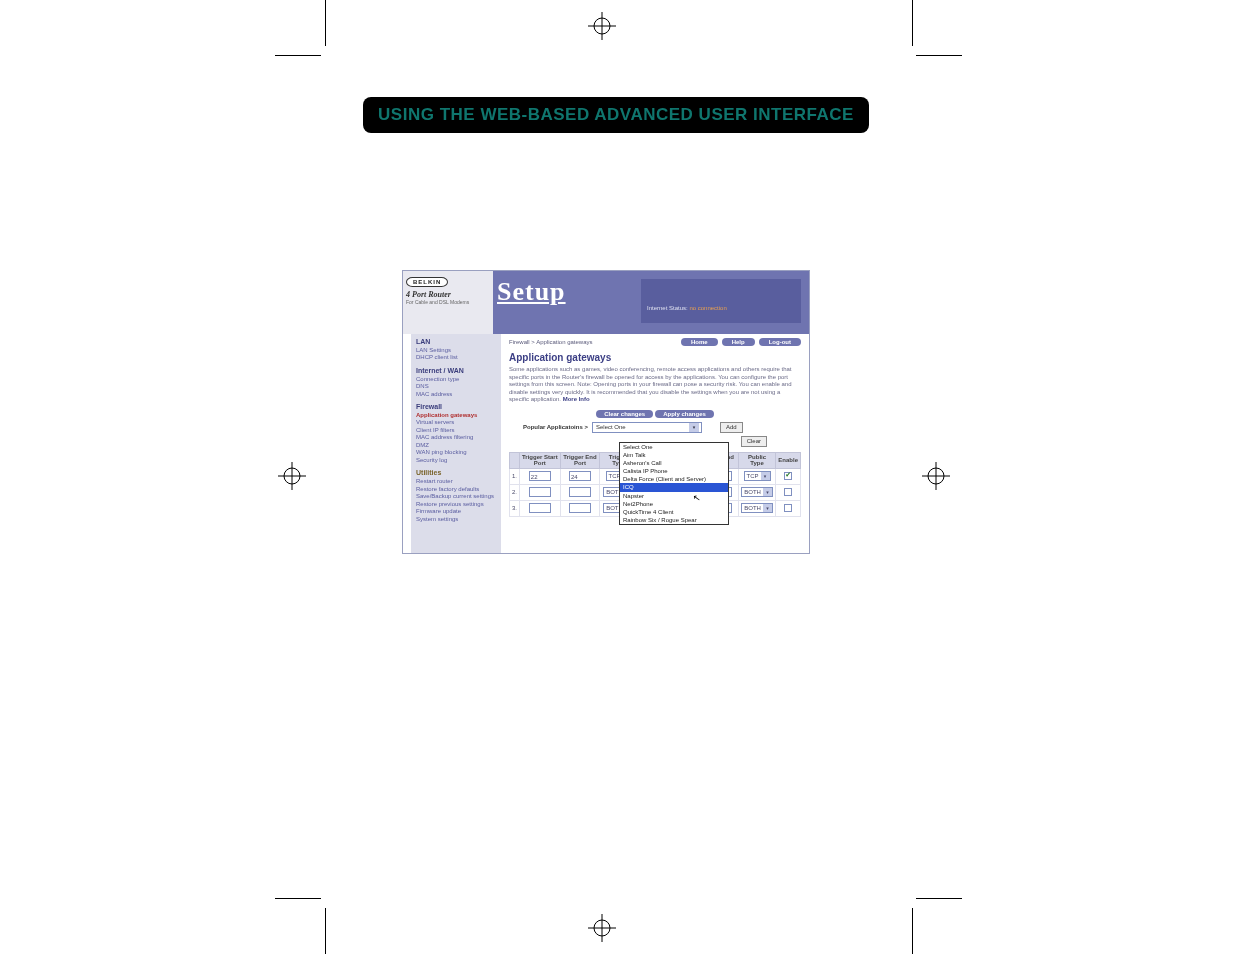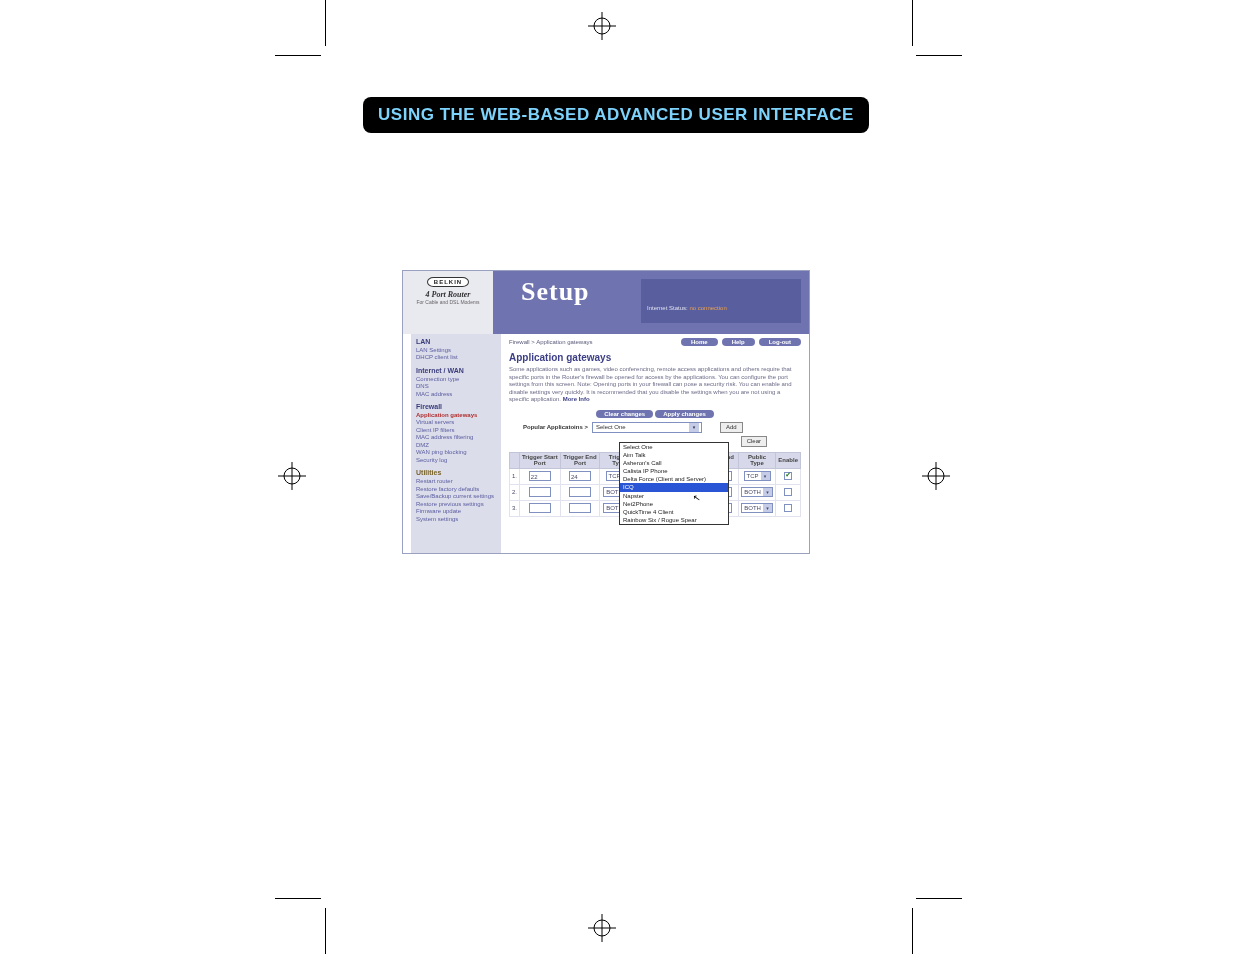--- a/index.html
+++ b/index.html
@@ -27,7 +27,7 @@
     width: 506px; height: 36px;
     background: #000;
     border-radius: 8px;
-    color: #7dd3fc;
+    color: #0f766e;
     font-weight: 700;
     font-size: 17px;
     letter-spacing: .5px;

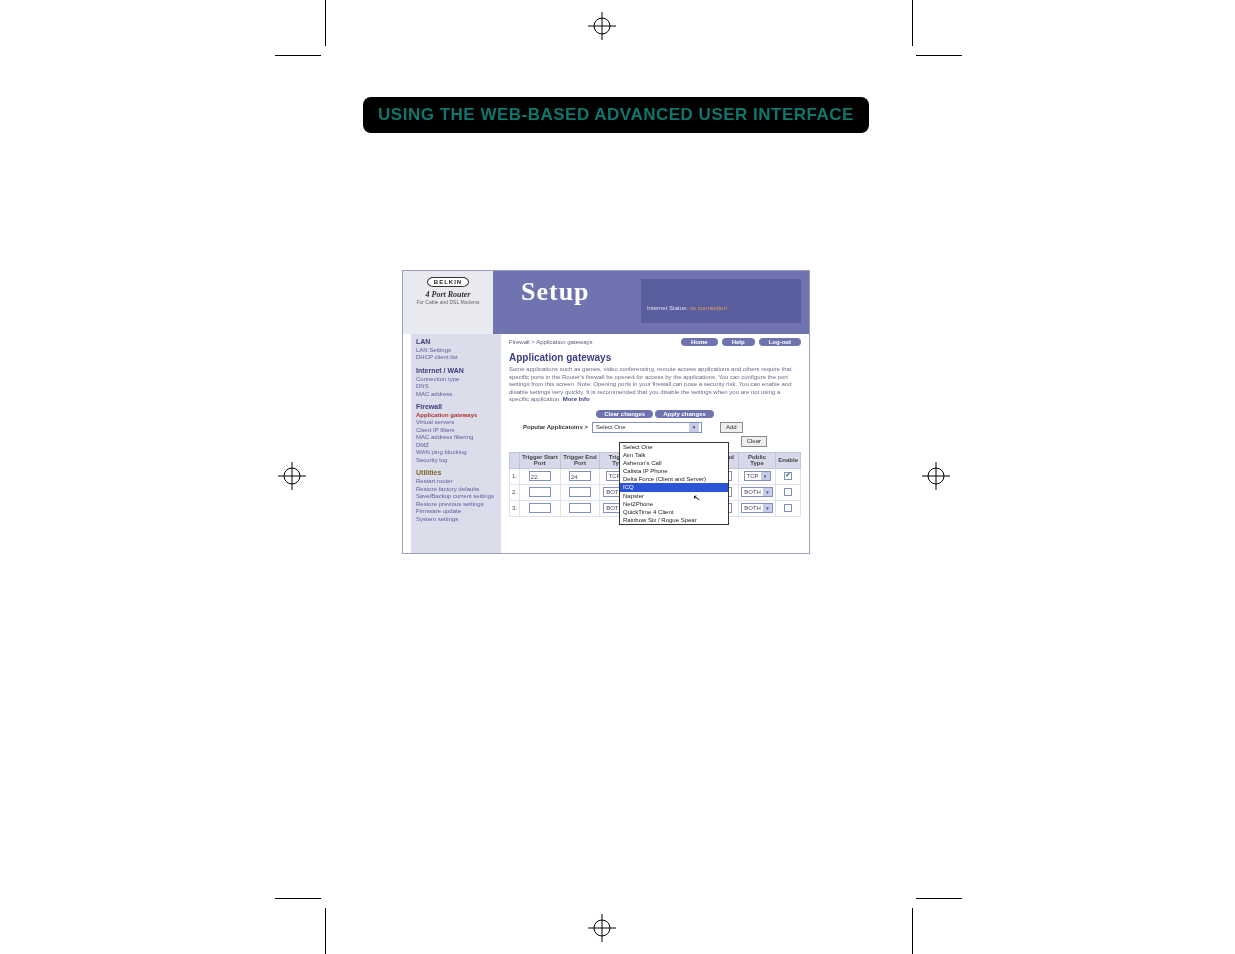--- a/index.html
+++ b/index.html
@@ -53,7 +53,6 @@
   .logo-cell {
     width: 90px;
     background: #e9e9f0;
-    text-align: center;
     padding: 6px 3px 2px;
   }
   .belkin-logo {

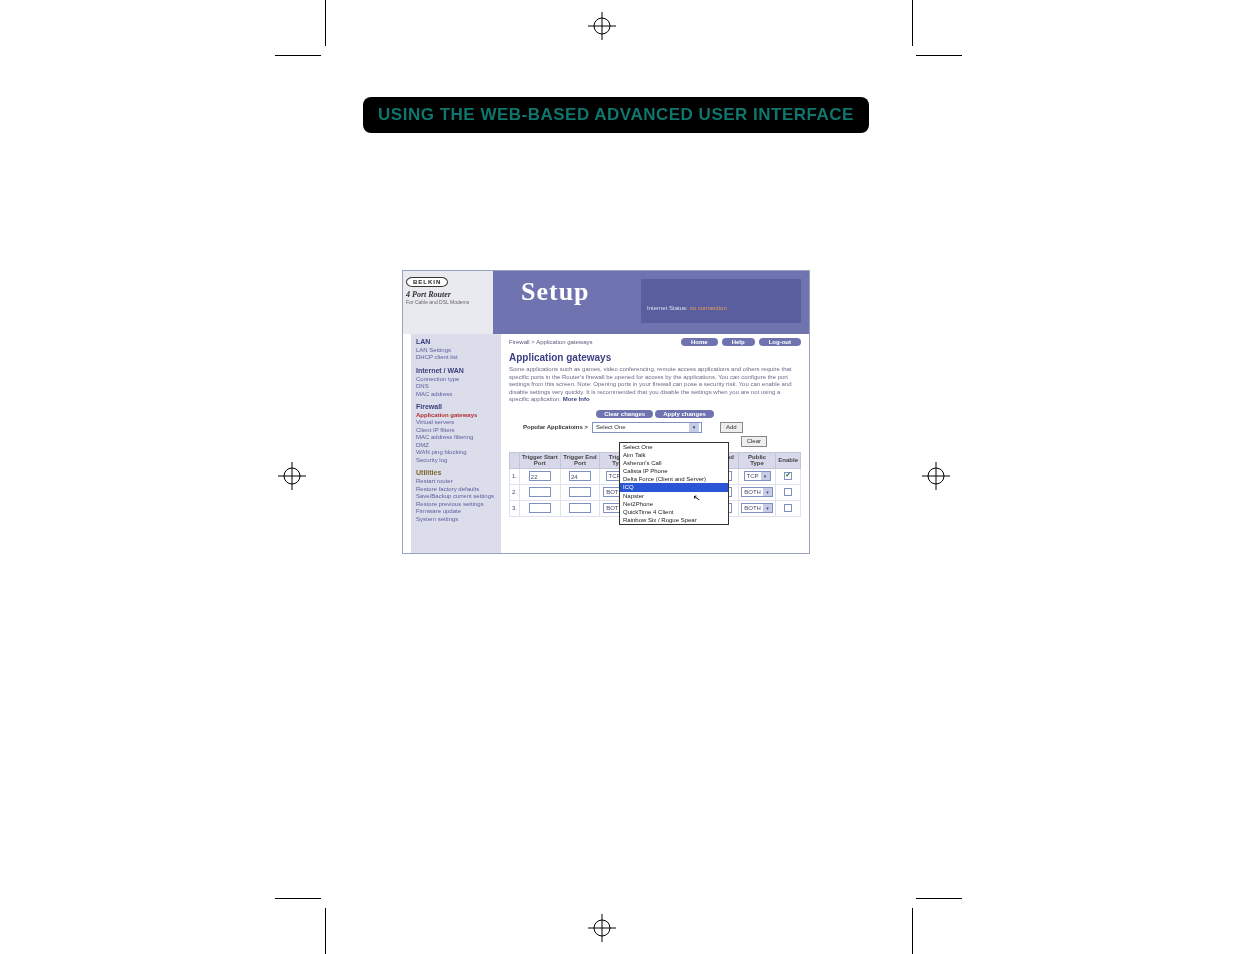--- a/index.html
+++ b/index.html
@@ -73,8 +73,9 @@
     flex: 1;
     background: #6f74b0;
     position: relative;
-    padding: 6px 28px;
+    padding: 6px 4px;
     color:#fff;
+    text-decoration:underline;
   }
   .setup-cell .setup-title {
     font-family: Georgia, serif;

